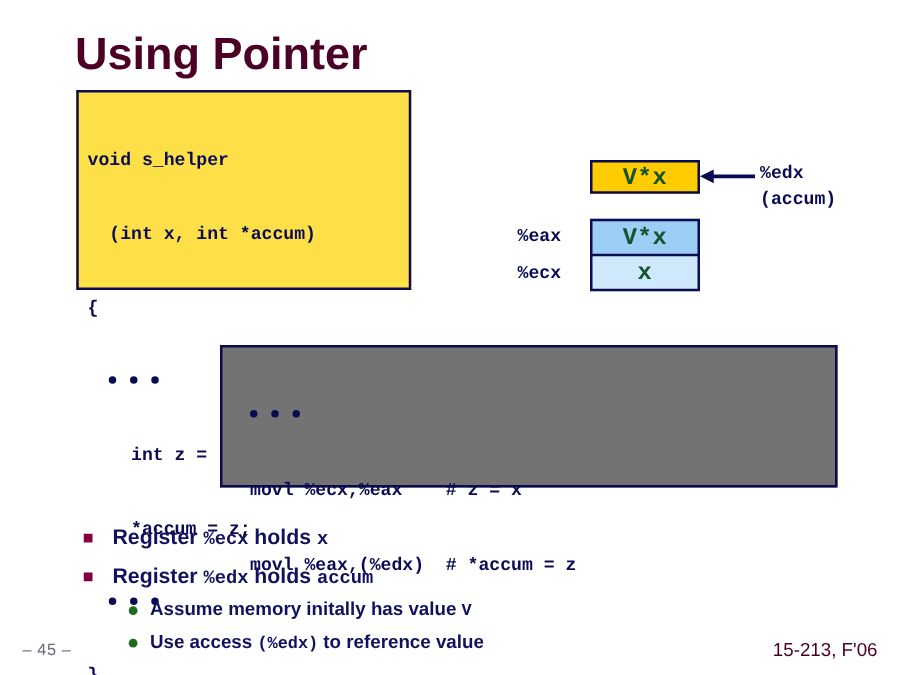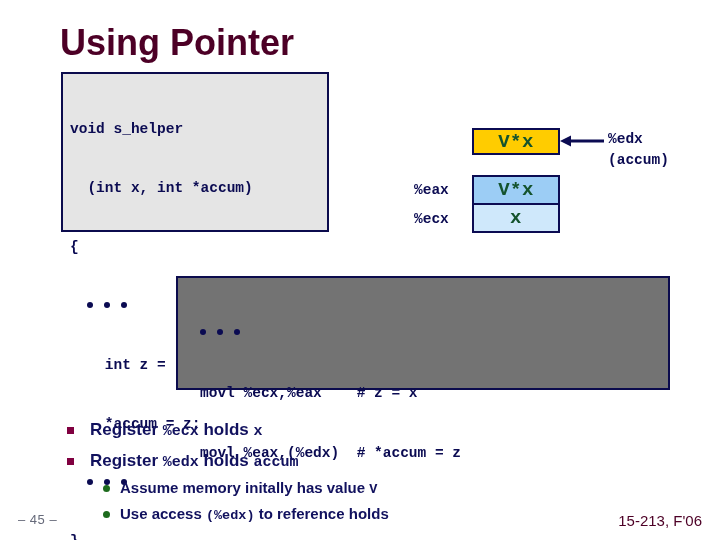--- a/index.html
+++ b/index.html
@@ -41,7 +41,7 @@
     width: 268px;
     height: 160px;
     border: 2px solid #0b0b4d;
-    background: #e5e5e5;
+    background: #fde047;
     box-sizing: border-box;
   }
   .code-text {

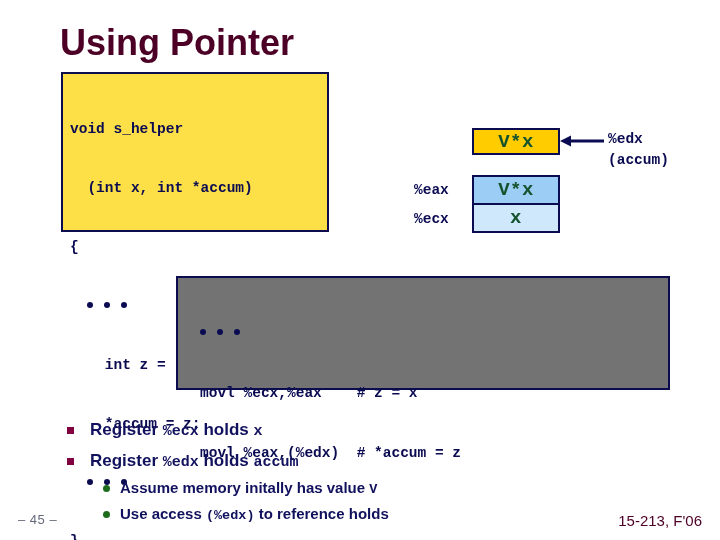--- a/index.html
+++ b/index.html
@@ -299,7 +299,7 @@
       <span class="marker"></span><span>Assume memory initally has value </span><span class="mono">V</span><span></span>
     </div>
     <div class="bullet-l2">
-      <span class="marker"></span><span>Use access </span><span class="mono">(%edx)</span><span> to reference holds</span>
+      <span class="marker"></span><span>Use access </span><span class="mono">(%edx)</span><span> to reference value</span>
     </div>
   </div>
 

